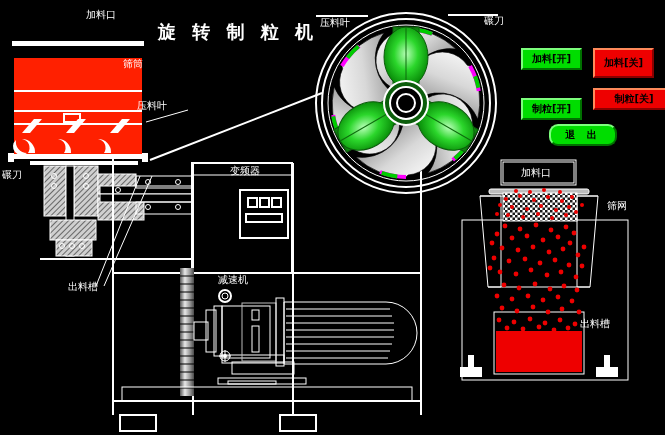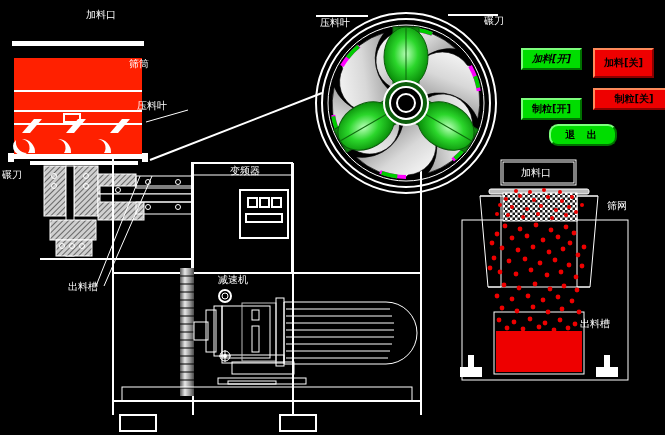--- a/index.html
+++ b/index.html
@@ -384,6 +384,7 @@
     </g>
   </svg>
 
+  <div class="title" style="left:158px;top:20px;">旋 转 制 粒 机</div>
 
   <div class="lbl" style="left:86px;top:9px;">加料口</div>
   <div class="lbl" style="left:129px;top:58px;">筛筒</div>

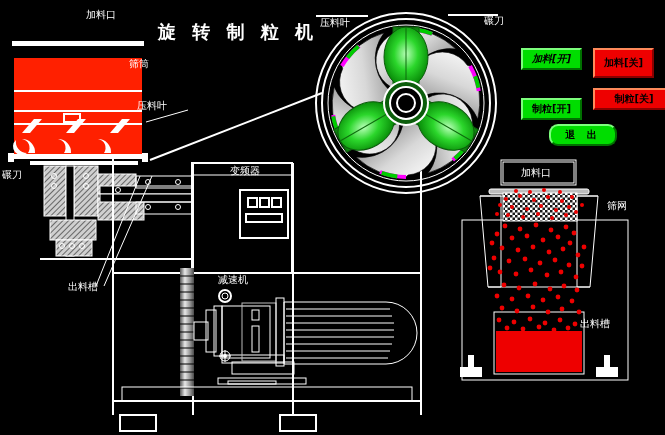--- a/index.html
+++ b/index.html
@@ -387,7 +387,7 @@
   <div class="title" style="left:158px;top:20px;">旋 转 制 粒 机</div>
 
   <div class="lbl" style="left:86px;top:9px;">加料口</div>
-  <div class="lbl" style="left:129px;top:58px;">筛筒</div>
+  <div class="lbl" style="left:123px;top:58px;">筛筒</div>
   <div class="lbl" style="left:137px;top:100px;">压料叶</div>
   <div class="lbl" style="left:320px;top:17px;">压料叶</div>
   <div class="lbl" style="left:484px;top:15px;">碾刀</div>

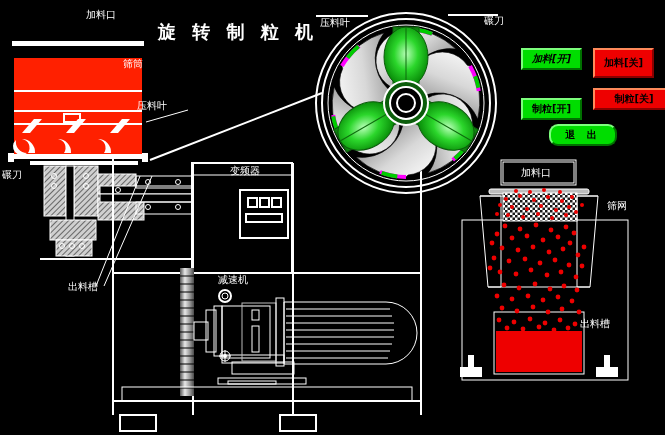--- a/index.html
+++ b/index.html
@@ -400,7 +400,7 @@
   <div class="lbl" style="left:580px;top:318px;">出料槽</div>
 
   <div id="button-layer">
-      <div class="btn green" style="left: 521px; top: 48px; width: 61px; height: 22px; font-style: italic;">
+      <div class="btn green" style="left: 521px; top: 48px; width: 61px; height: 22px;">
         <span>加料[开]</span>
       </div>
       <div class="btn red" style="left: 593px; top: 48px; width: 61px; height: 30px;">

